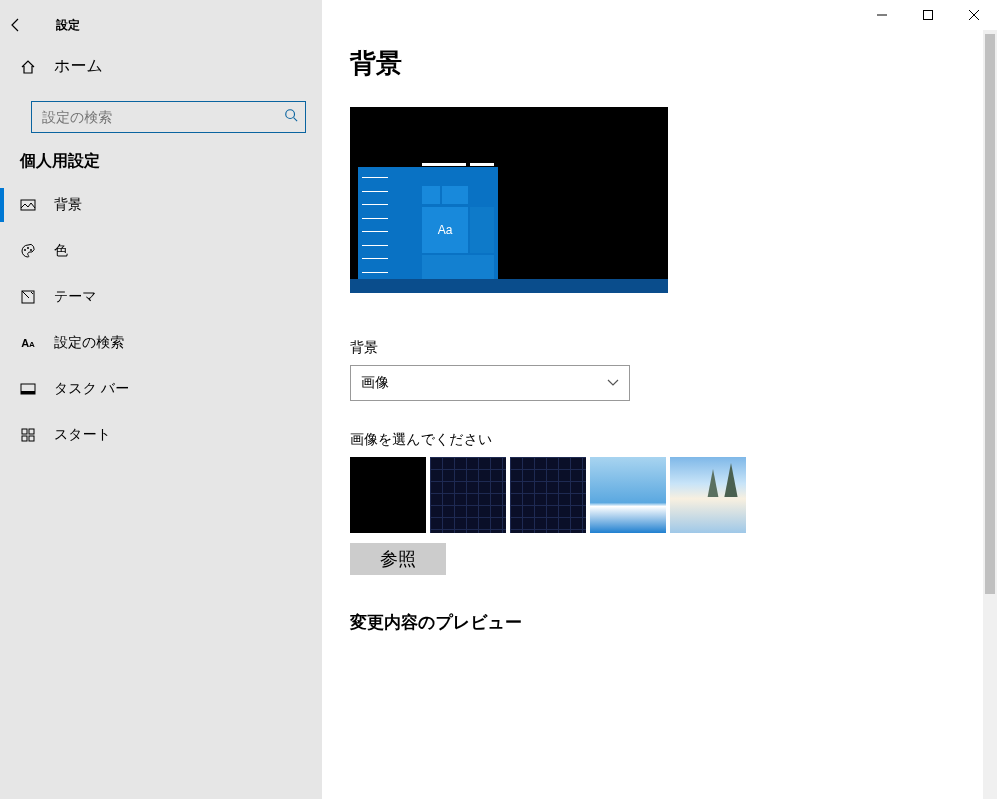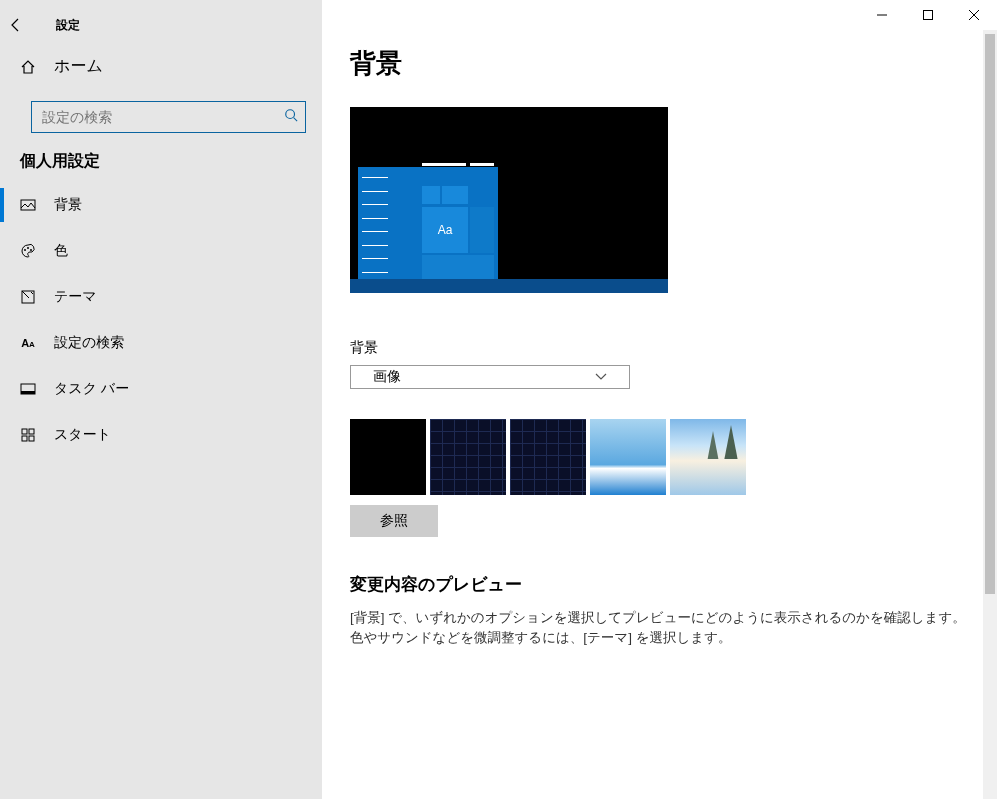--- a/index.html
+++ b/index.html
@@ -34,7 +34,7 @@
 .preview-topbar { position:absolute; top:56px; left:72px; width:44px; height:3px; background:#fff; }
 .preview-topbar2 { position:absolute; top:56px; left:120px; width:24px; height:3px; background:#fff; }
 .field-label { font-size: 14px; margin-bottom:8px; }
-.dropdown { width:280px; height:24px; border:1px solid #999; display:flex; align-items:center; justify-content:space-between; padding:0 22px; font-size:14px; margin-bottom: 30px; background:#fff; }
+.dropdown { width:280px; height:36px; border:1px solid #999; display:flex; align-items:center; justify-content:space-between; padding:0 10px; font-size:14px; margin-bottom: 30px; background:#fff; }
 .chev { font-size:12px; color:#555; }
 .thumbs { display:flex; gap:4px; margin-bottom:10px; }
 .thumb { width:76px; height:76px; background:#000; }

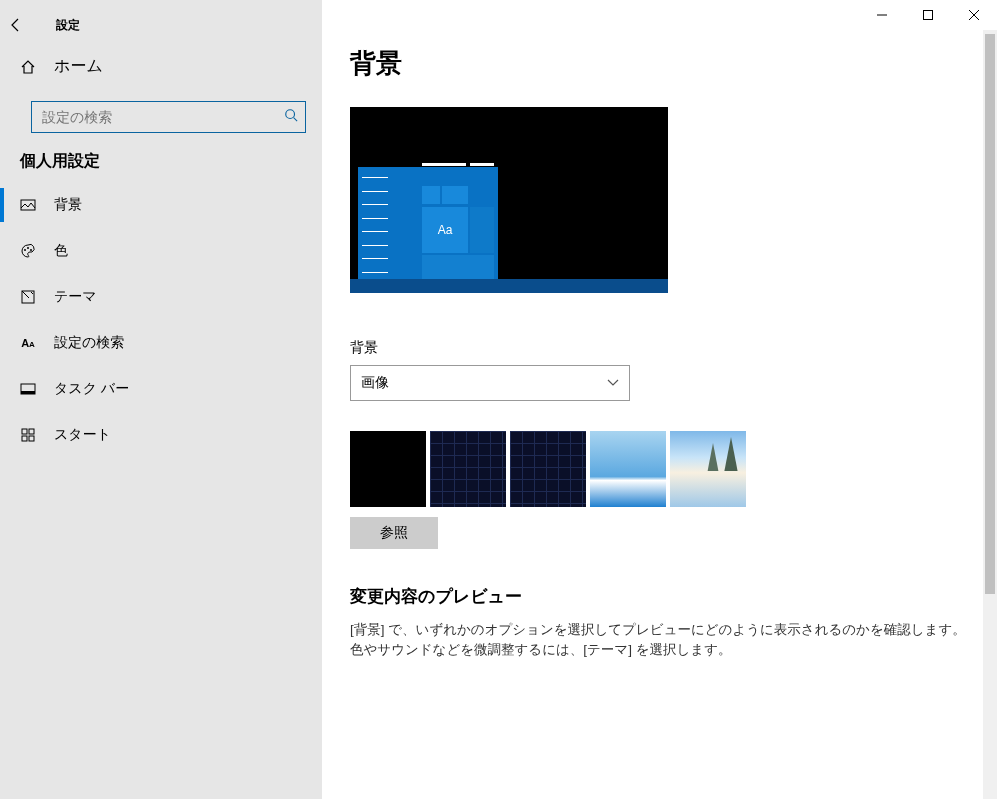--- a/index.html
+++ b/index.html
@@ -198,6 +198,7 @@
         </svg></span>
   </div>
 
+  <div class="field-label">画像を選んでください</div>
   <div class="thumbs">
     <div class="thumb"></div>
     <div class="thumb grid"></div>

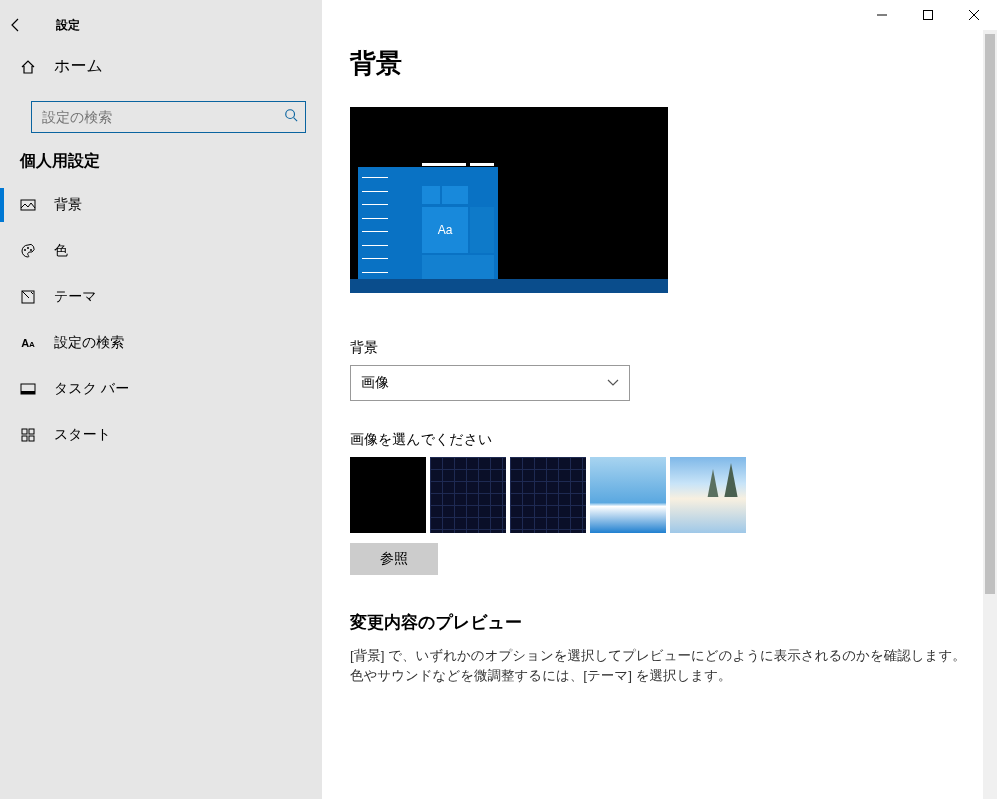--- a/index.html
+++ b/index.html
@@ -44,7 +44,7 @@
 .thumb.photo { background:linear-gradient(#7fb8e8 0%, #c8e4f8 35%, #f8f0e0 55%, #9fc8e8 100%); position:relative; }
 .thumb.photo::before { content:""; position:absolute; right:4px; top:6px; width:22px; height:34px; background:#4a6050; clip-path:polygon(20% 100%, 50% 0, 80% 100%); }
 .thumb.photo::after { content:""; position:absolute; right:24px; top:12px; width:18px; height:28px; background:#5a7060; clip-path:polygon(20% 100%, 50% 0, 80% 100%); }
-.browse-btn { width:88px; height:32px; background:#ccc; border:none; font-size:14px; margin-bottom:36px; }
+.browse-btn { width:96px; height:32px; background:#ccc; border:none; font-size:18px; margin-bottom:36px; }
 .section-heading { font-size:17px; font-weight:600; margin-bottom:12px; }
 .desc-text { font-size:13.5px; line-height:1.5; color:#333; margin-bottom:8px; }
 .window-controls { position:absolute; top:0; right:0; display:flex; }

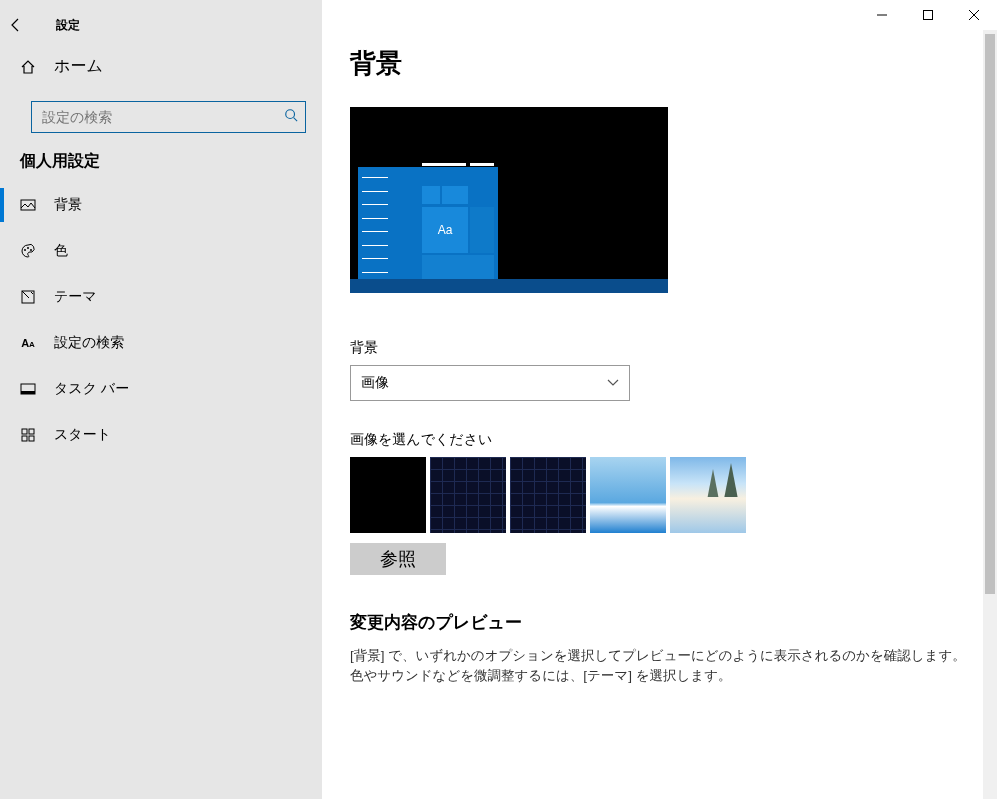--- a/index.html
+++ b/index.html
@@ -210,7 +210,6 @@
 
 
   <h2 class="section-heading">変更内容のプレビュー</h2>
-  <p class="desc-text">[背景] で、いずれかのオプションを選択してプレビューにどのように表示されるのかを確認します。 色やサウンドなどを微調整するには、[テーマ] を選択します。</p>
   
 
   <div class="scrollbar">

